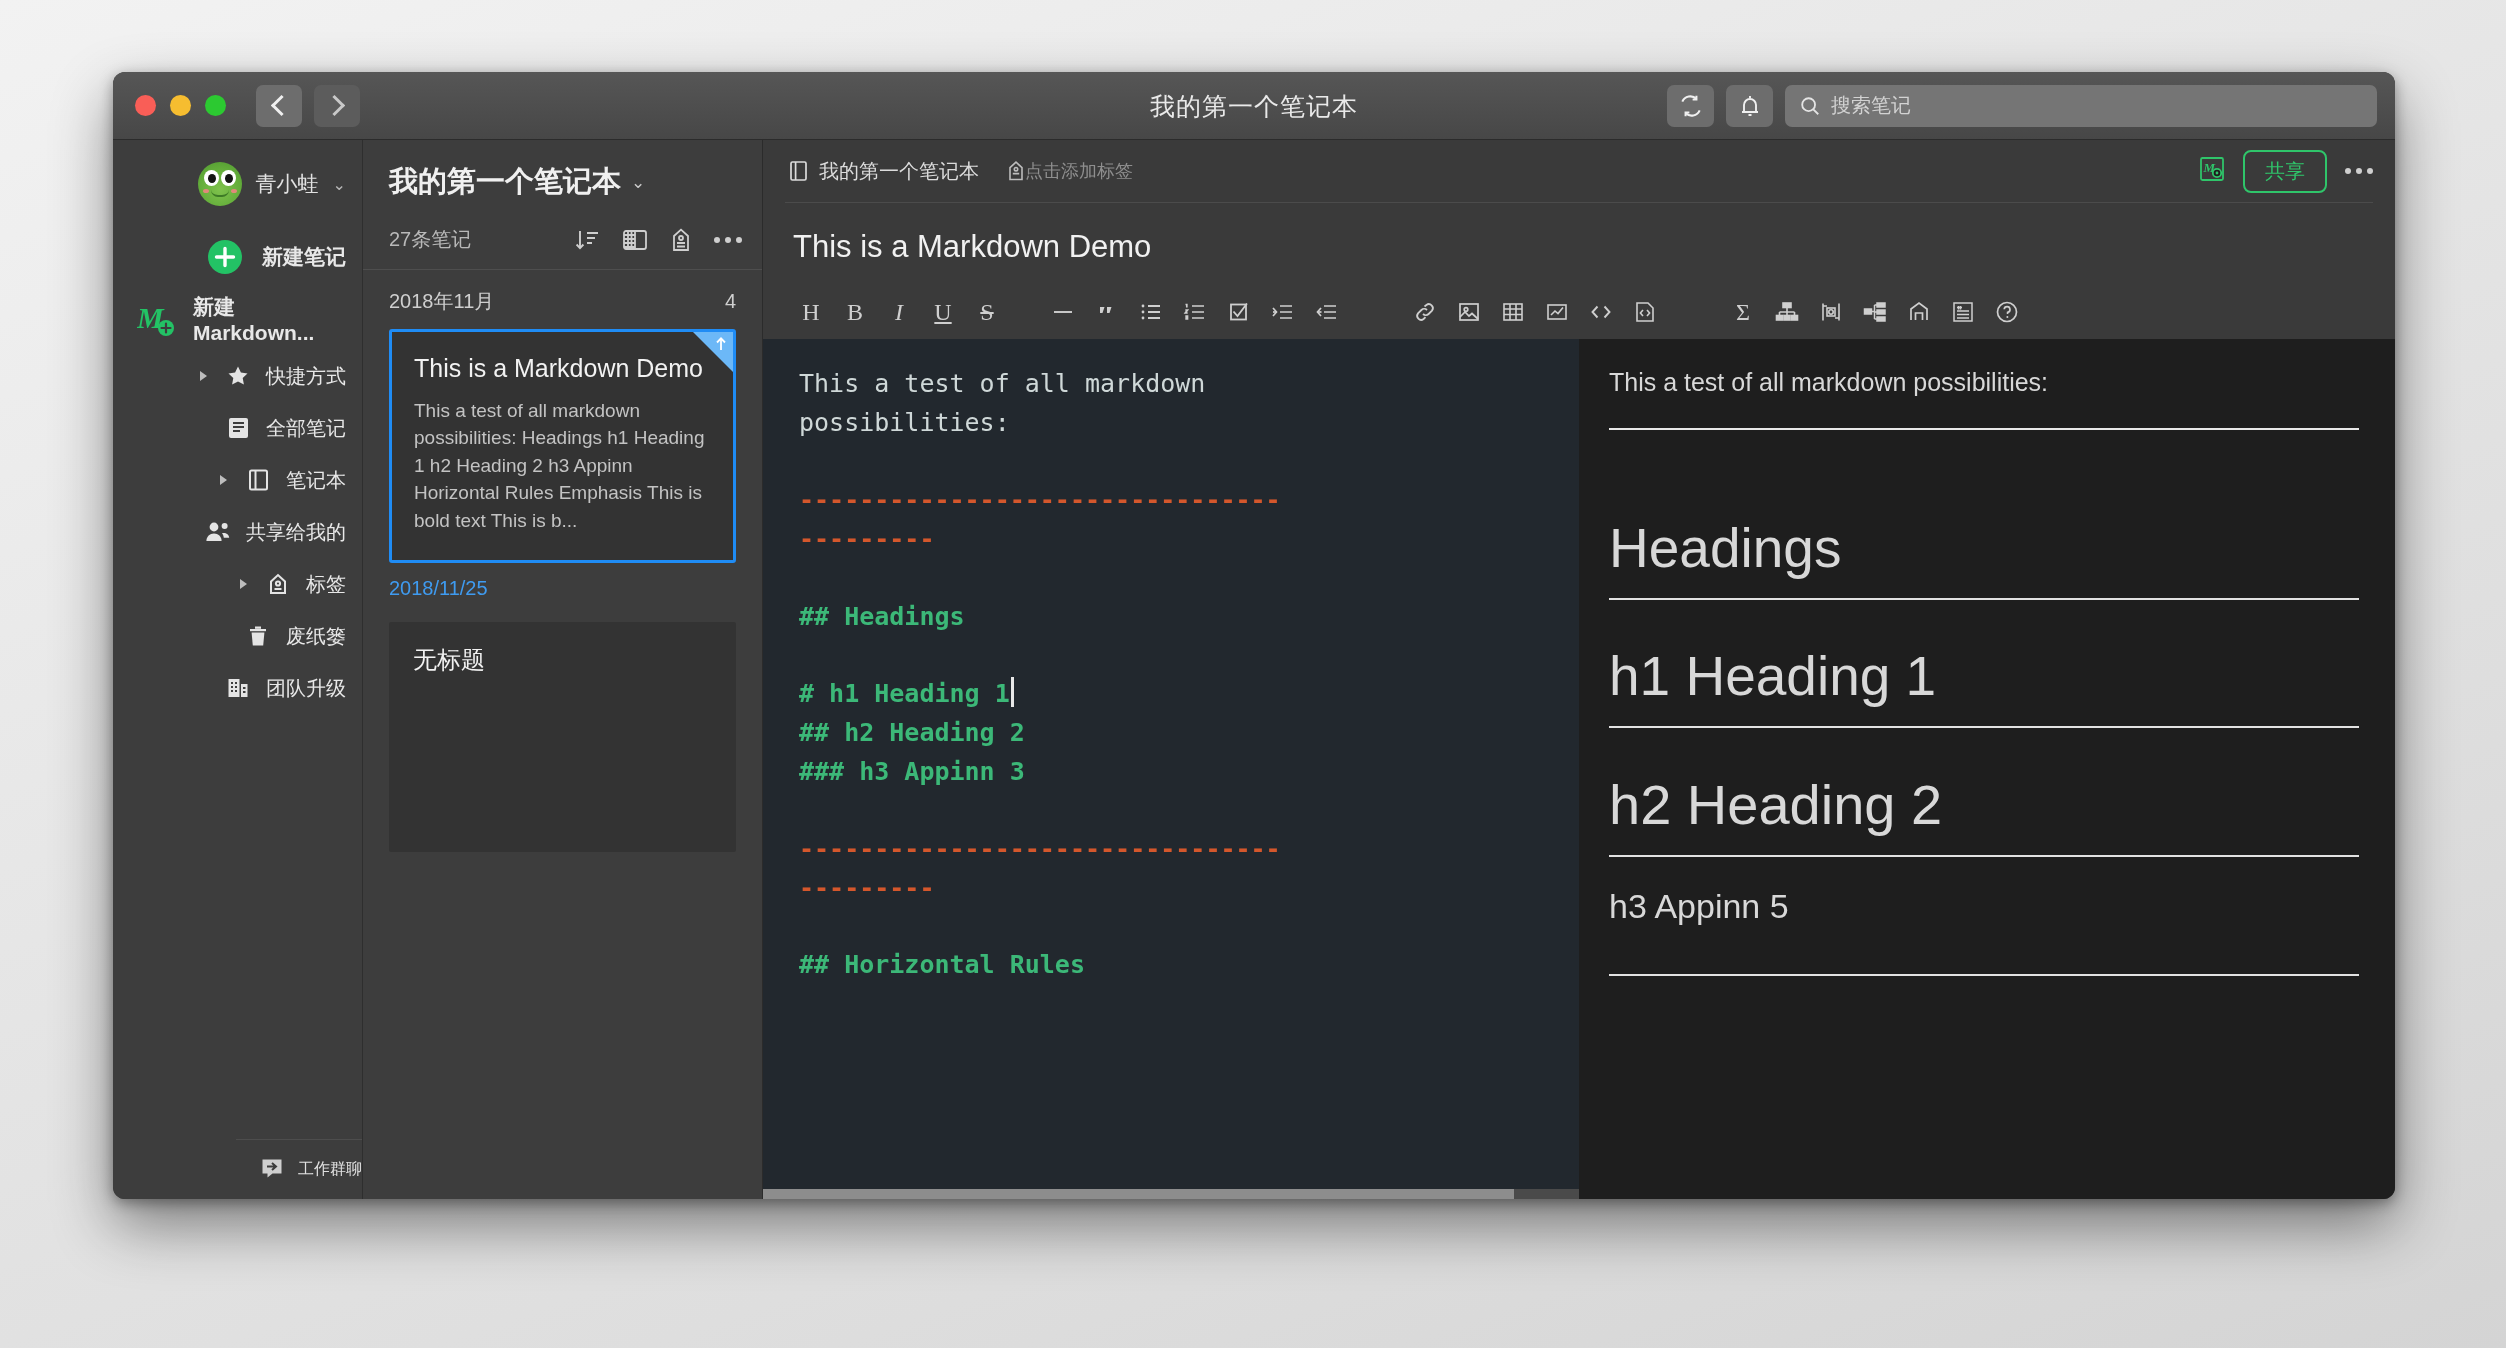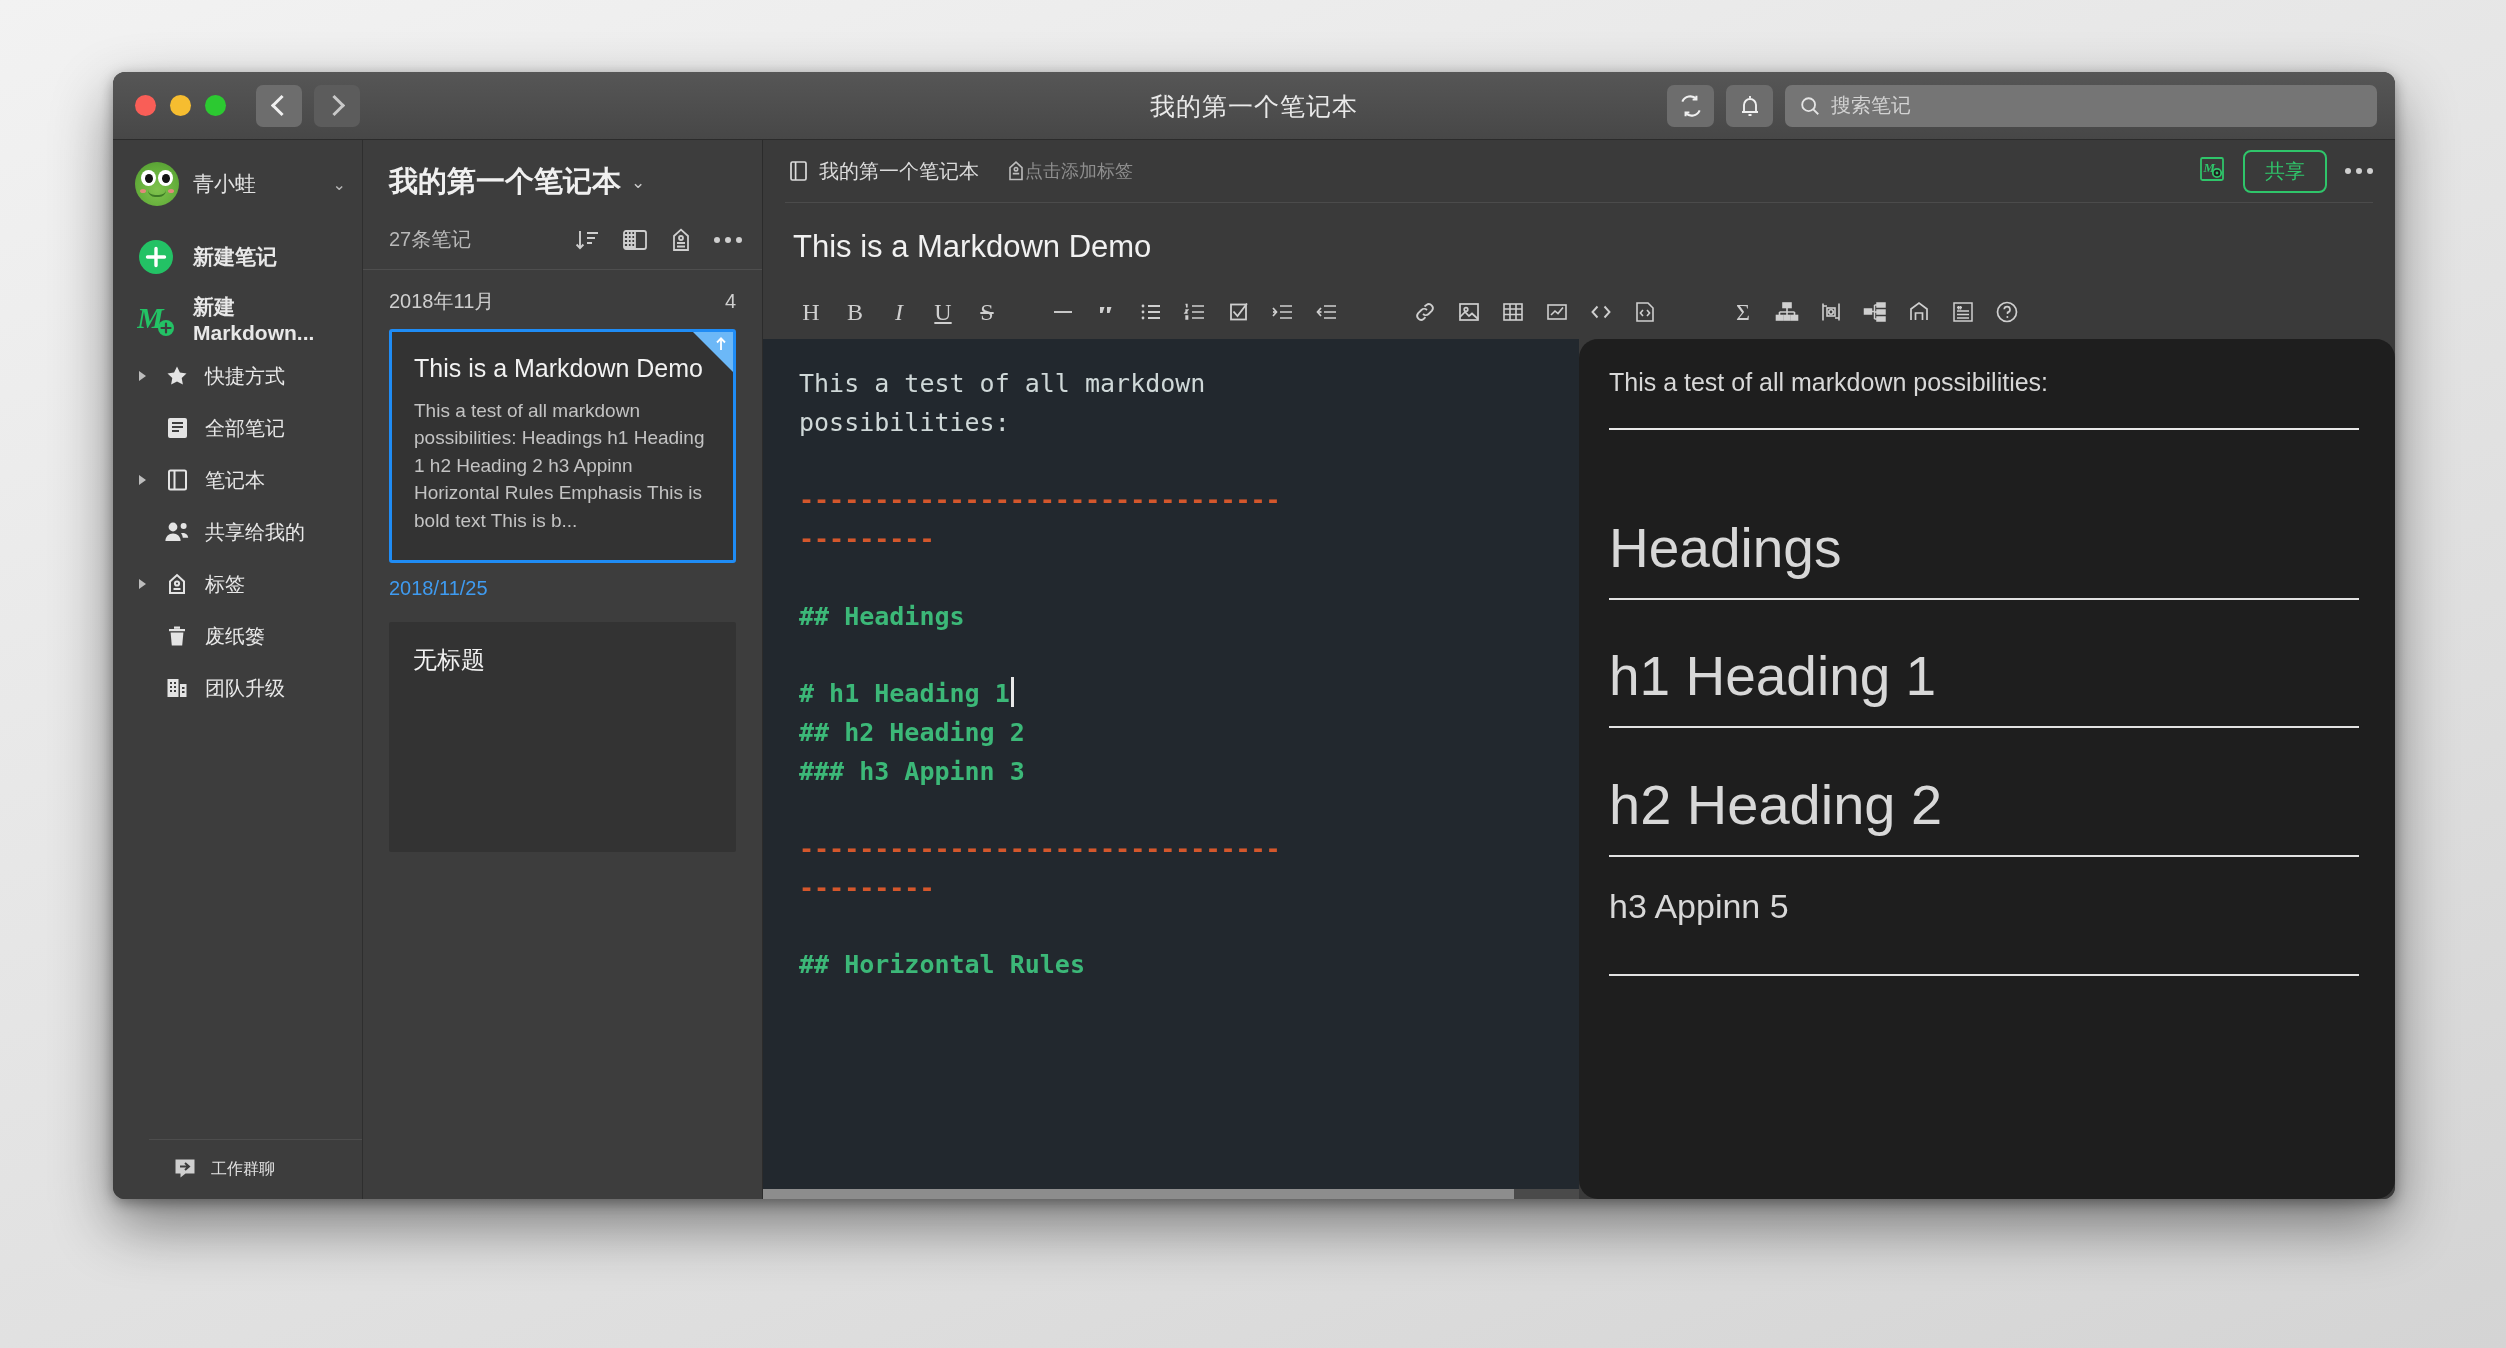--- a/index.html
+++ b/index.html
@@ -84,7 +84,7 @@
   
   #sidebar {
     width: 250px; background:#3d3d3d; border-right:1px solid #2e2e2e;
-    display:flex; flex-direction:column; flex: 0 0 250px;
+    display:flex; flex-direction:column; flex: 0 0 250px; align-items: flex-end;
   }
   #account {
     display:flex; align-items:center; gap:14px;

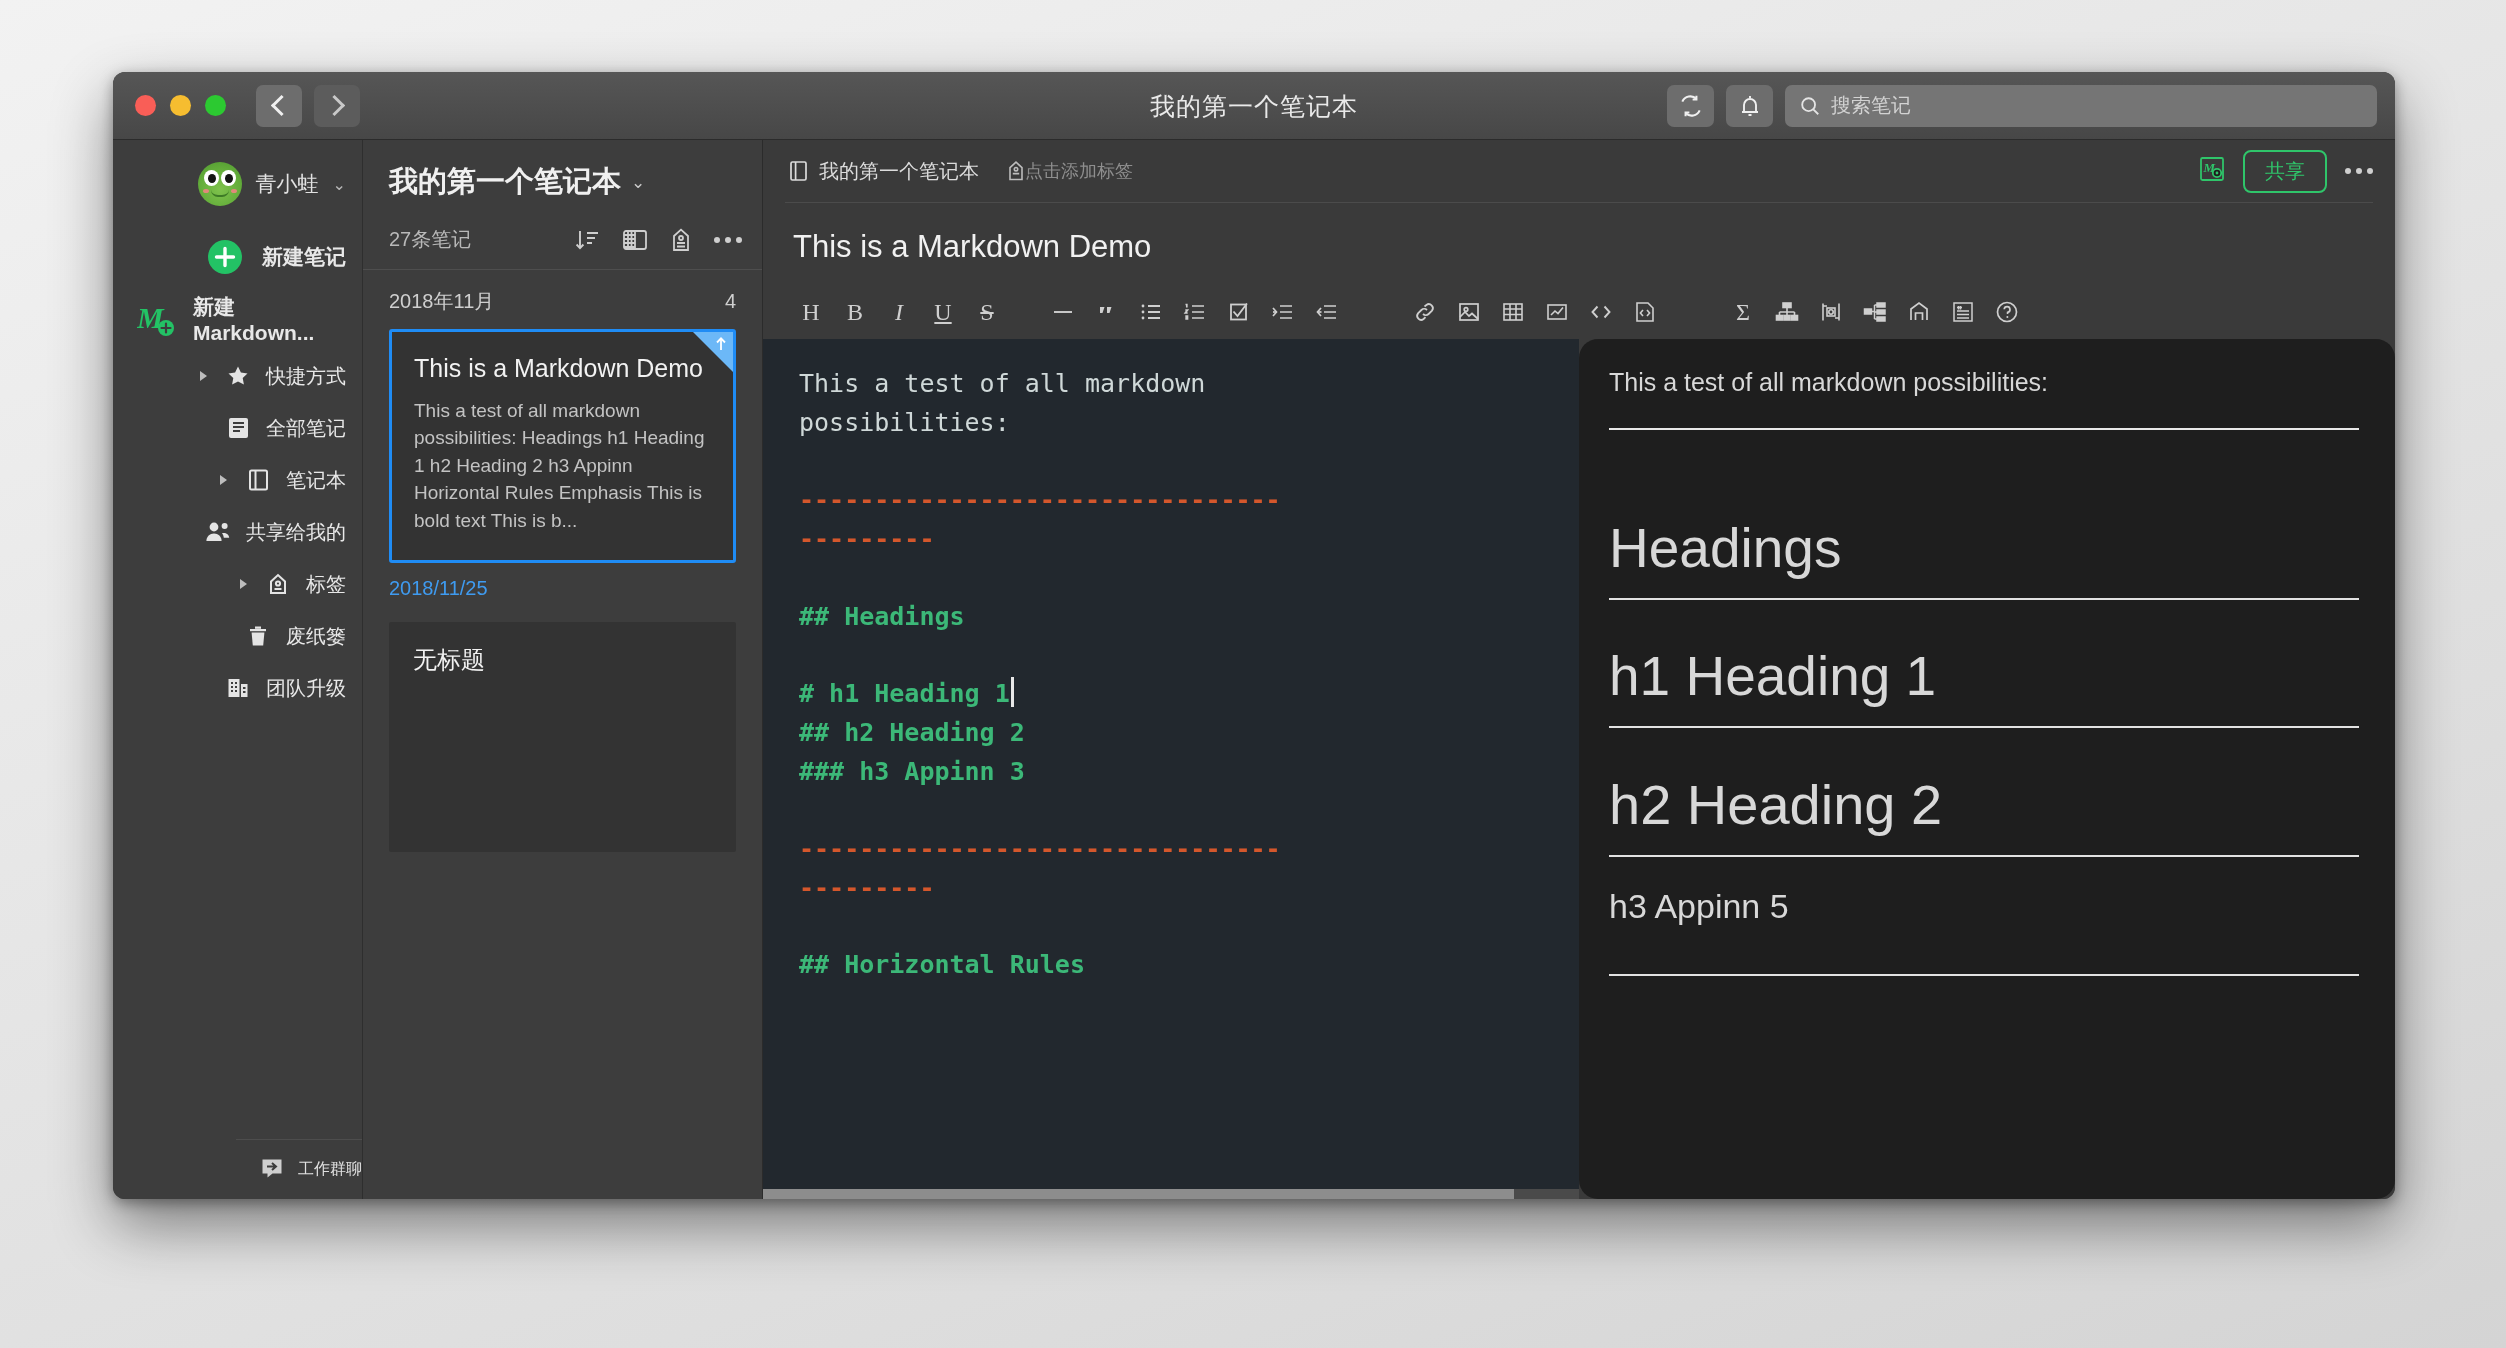--- a/index.html
+++ b/index.html
@@ -222,7 +222,6 @@
   #prev {
     flex:1; background:#1e1e1e; overflow:hidden; padding: 26px 36px 0 30px;
     color:#d4d4d4;
-    border-radius:19px;
   }
   #prev .p { font-size:25px; color:#d8d8d8; line-height:1.4; }
   #prev .rule { height:2px; background:#e8e8e8; margin: 28px 0 42px 0; }

